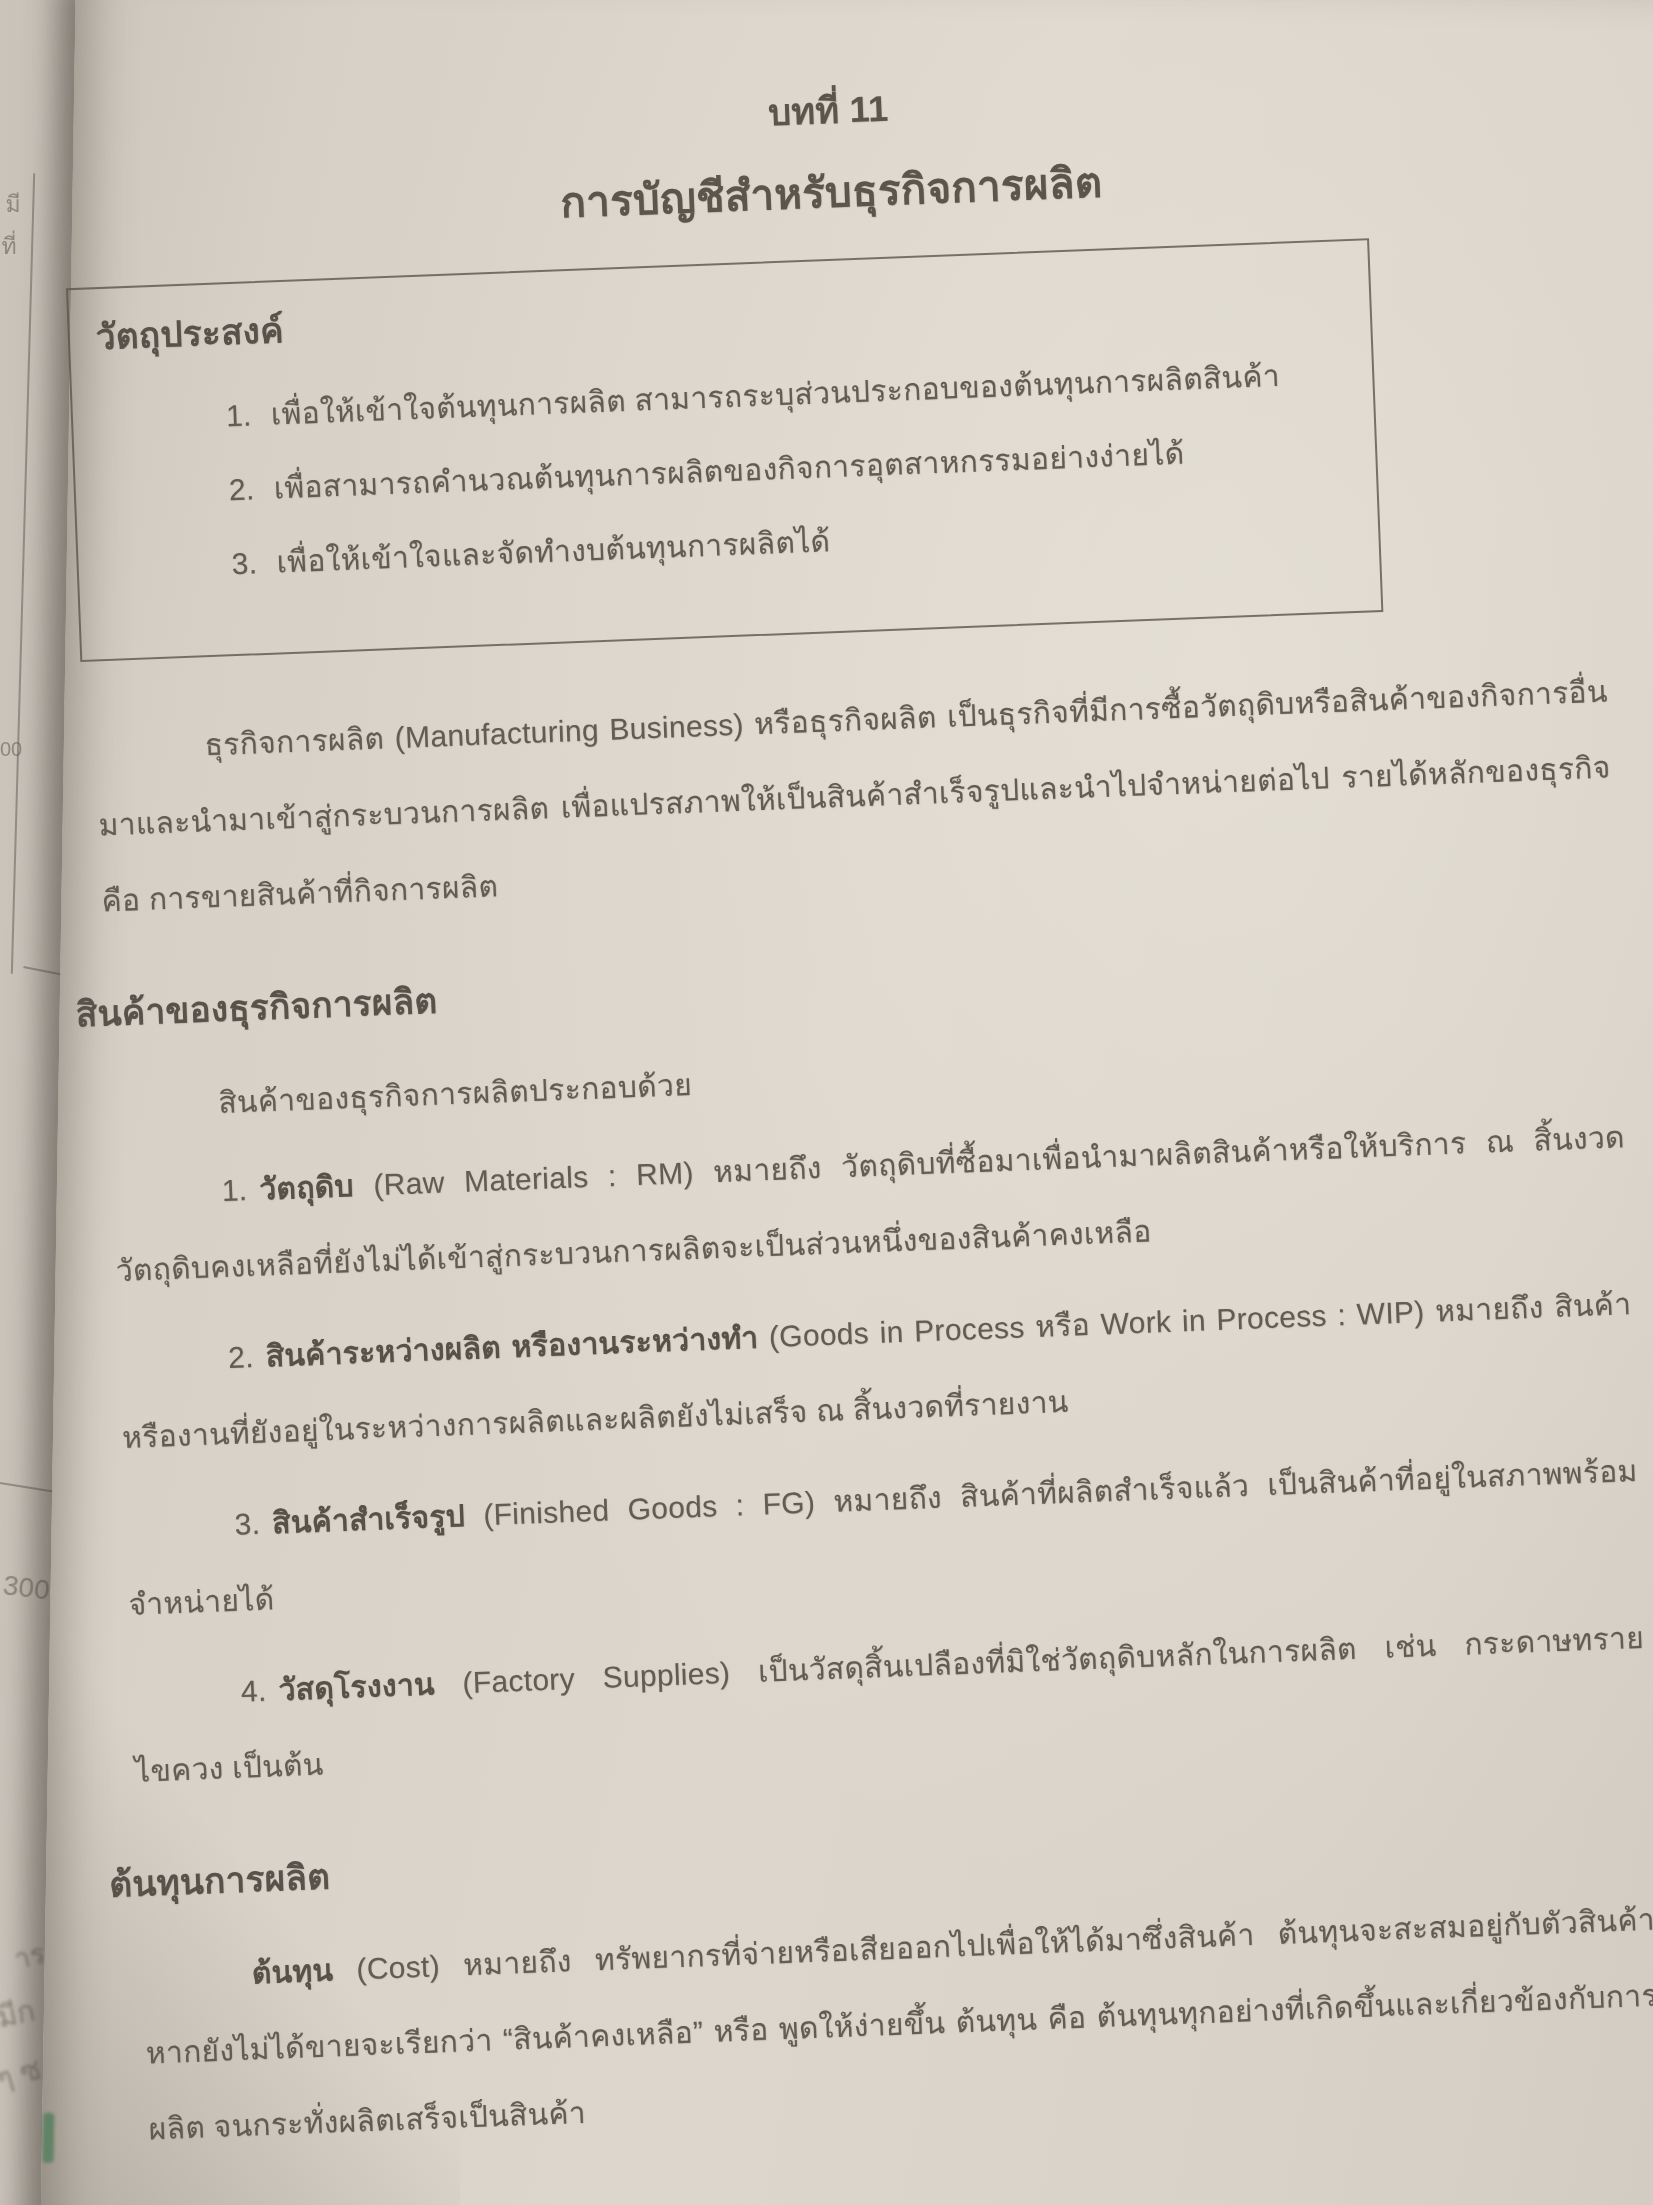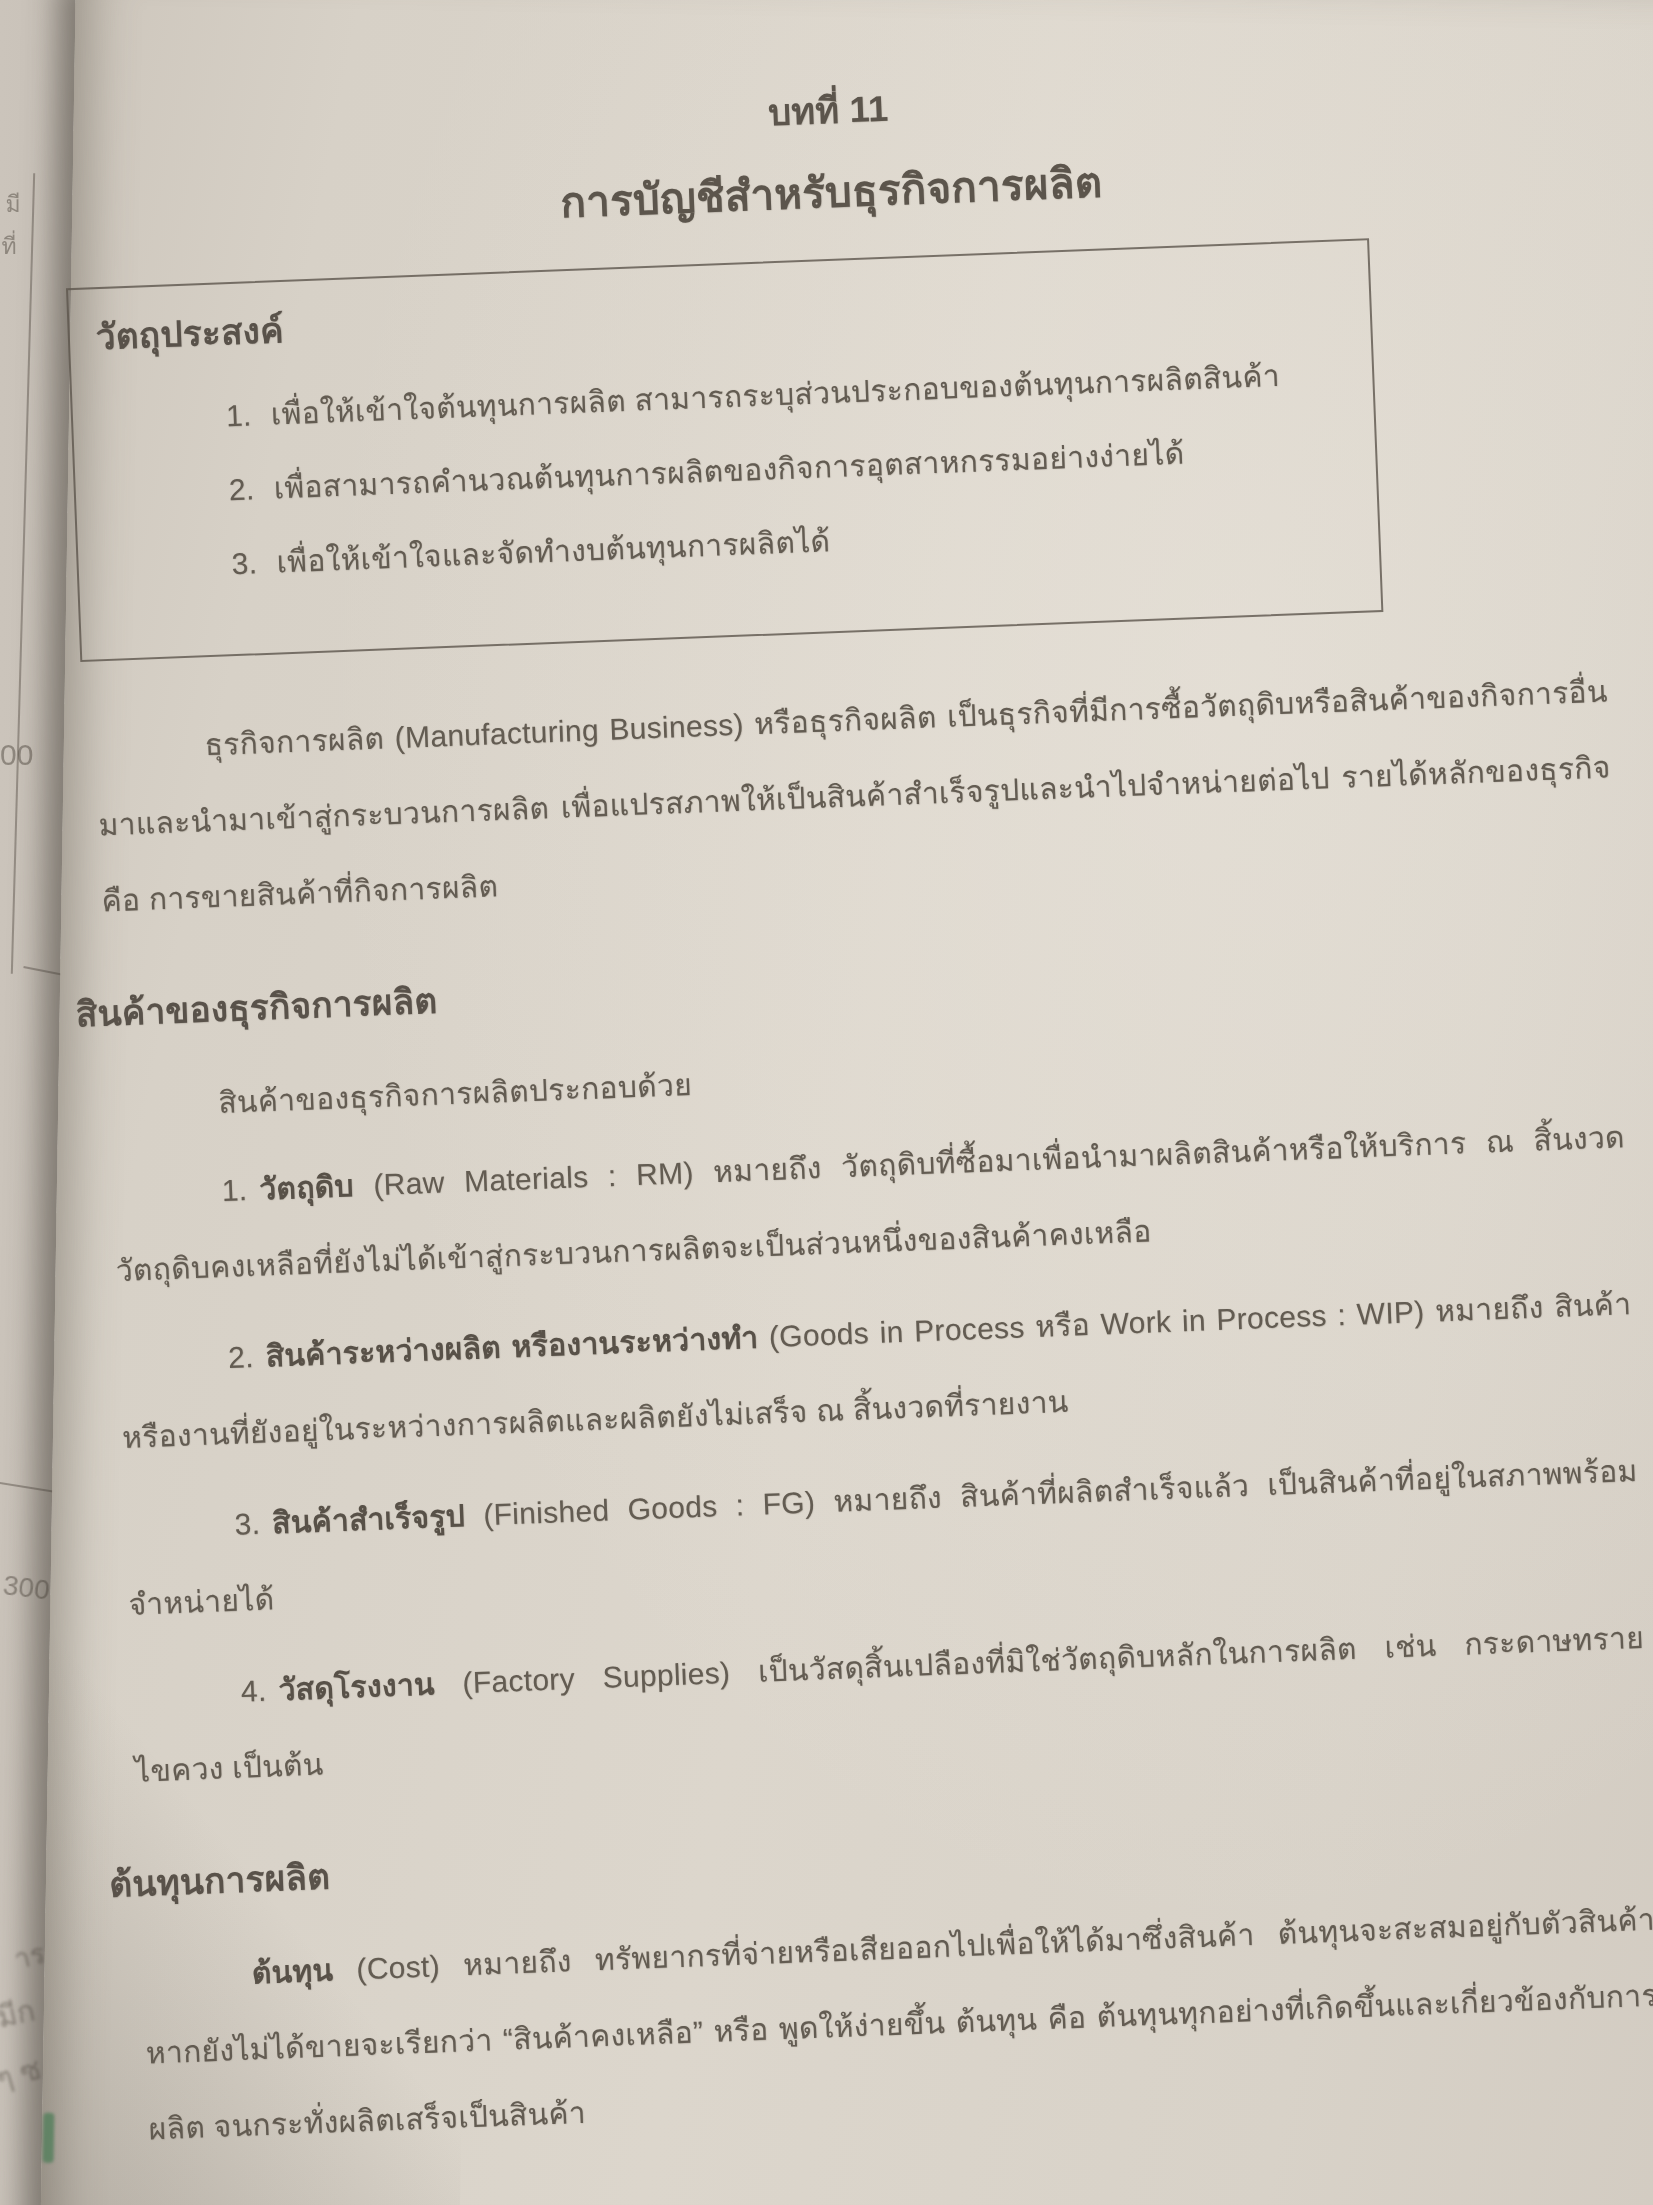--- a/index.html
+++ b/index.html
@@ -129,7 +129,7 @@
     <div class="u-line" style="left:23px; top:972px; width:62px; height:2px; transform:rotate(11deg);"></div>
     <div class="frag" style="left:5.4px; top:186px;">มี</div>
     <div class="frag" style="left:1.4px; top:228px;">ที่</div>
-    <div class="frag" style="left:0px; top:738px; font-size:30px;">00</div>
+    <div class="frag" style="left:0px; top:738px; font-size:20px;">00</div>
     <div class="u-line" style="left:-4px; top:1489px; width:95px; height:2px; transform:rotate(9deg);"></div>
     <div class="u-line" style="left:85px; top:1504px; width:2px; height:227px; transform:rotate(2.5deg);"></div>
     <div class="frag" style="left:2.7px; top:1572px; font-size:28px; transform:rotate(7deg);">300</div>

